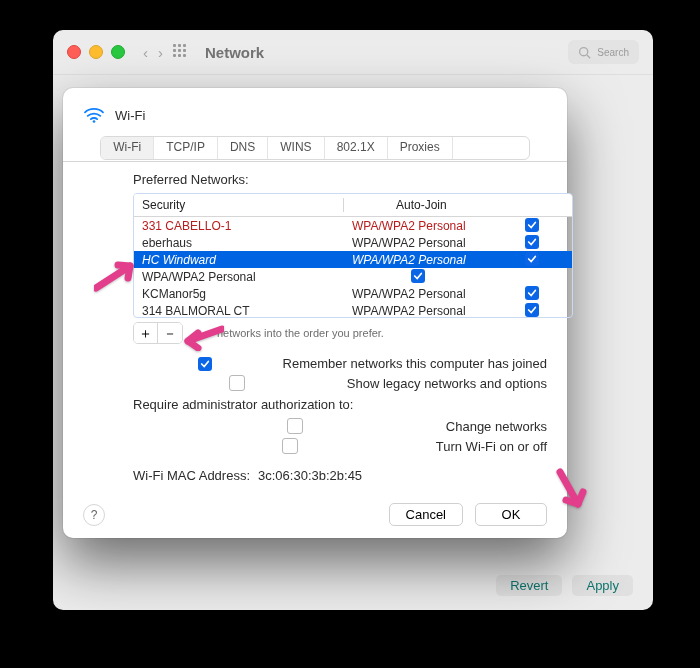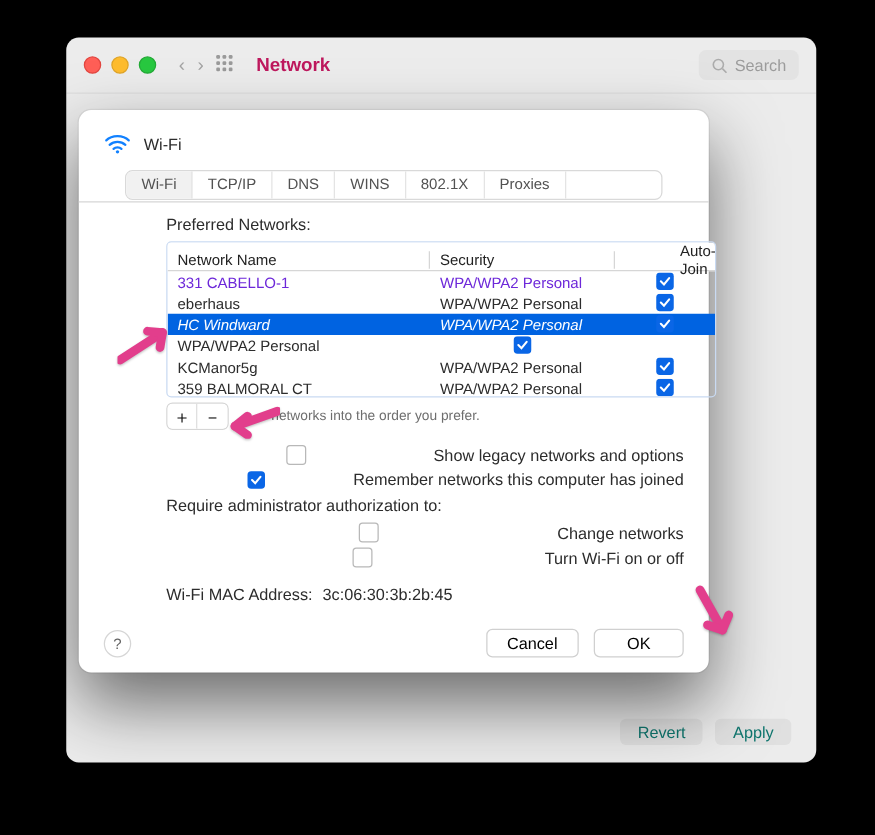--- a/index.html
+++ b/index.html
@@ -36,7 +36,7 @@
   .nav{display:flex;gap:10px;margin-left:8px;color:#a3a3a3;font-size:15px;}
   .grid-icon{width:16px;height:16px;display:grid;grid-template-columns:repeat(3,3.4px);grid-template-rows:repeat(3,3.4px);gap:1.6px;}
   .grid-icon i{background:#9a9a9a;border-radius:1px;}
-  .title{font-weight:600;font-size:15px;color:#be185d;margin-left:6px;}
+  .title{font-weight:600;font-size:15px;color:#737373;margin-left:6px;}
   .searchbox{
     margin-left:auto;height:24px;display:flex;align-items:center;gap:6px;
     background:#e3e3e3;border-radius:6px;padding:0 10px;color:#9b9b9b;font-size:13px;

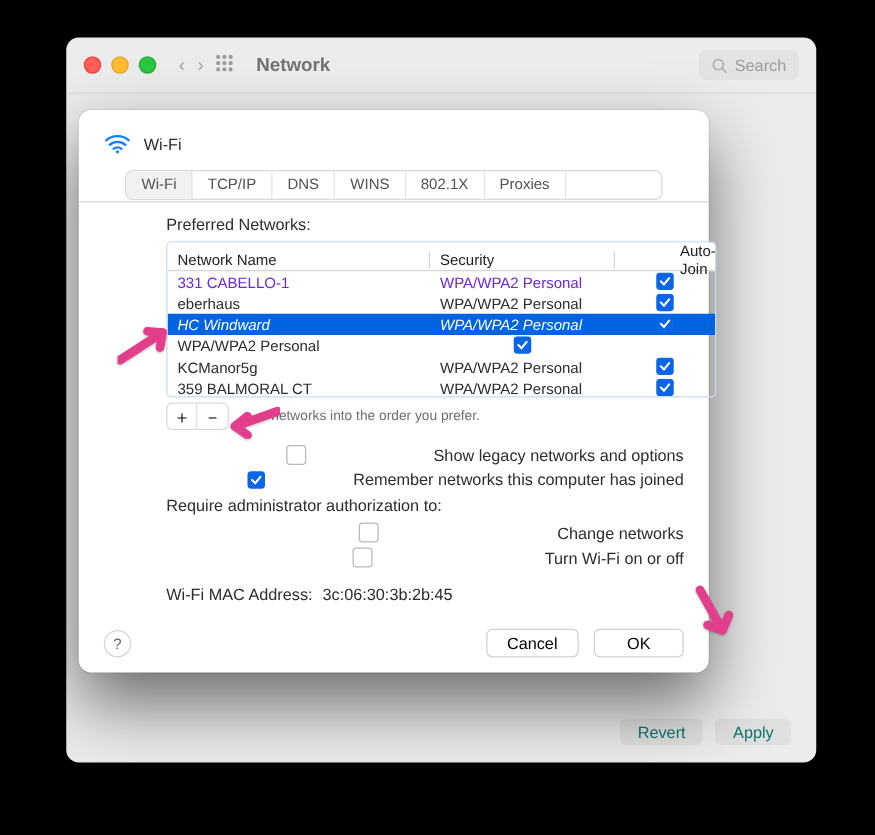--- a/index.html
+++ b/index.html
@@ -39,7 +39,7 @@
   .title{font-weight:600;font-size:15px;color:#737373;margin-left:6px;}
   .searchbox{
     margin-left:auto;height:24px;display:flex;align-items:center;gap:6px;
-    background:#e3e3e3;border-radius:6px;padding:0 10px;color:#9b9b9b;font-size:13px;
+    background:#e3e3e3;border-radius:6px;padding:0 10px;color:#9b9b9b;font-size:10px;
   }
   .searchbox svg{opacity:.6}
   .footer-btns{

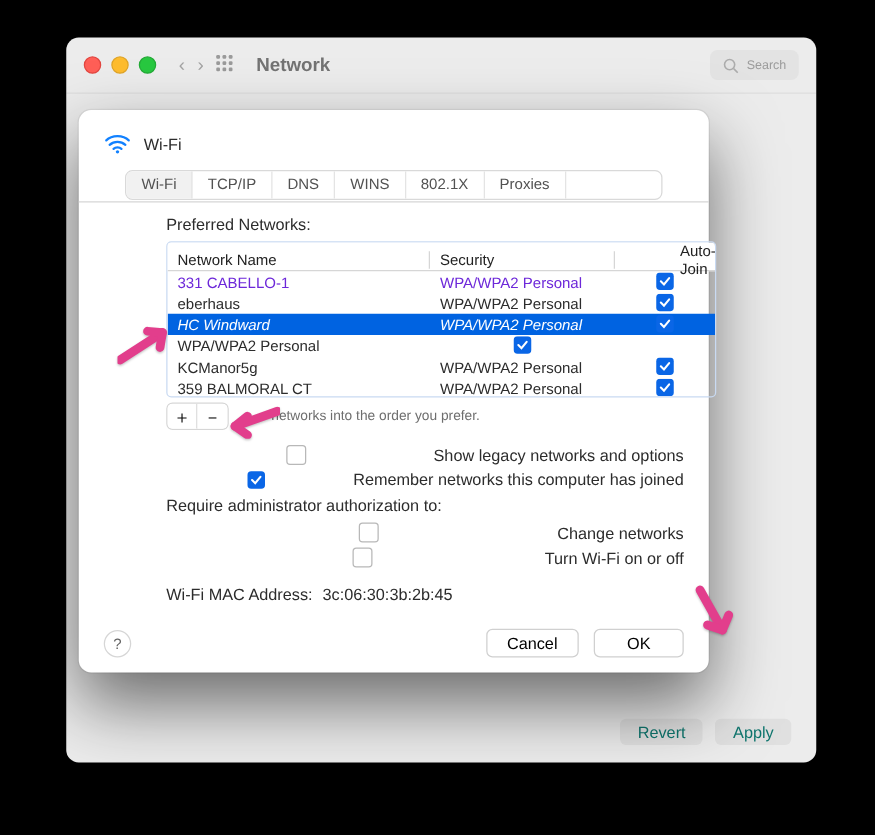--- a/index.html
+++ b/index.html
@@ -166,7 +166,6 @@
 
       <div class="table-wrap">
         <div class="table-head">
-          <div>Network Name</div>
           <div>Security</div>
           <div>Auto-Join</div>
         </div>

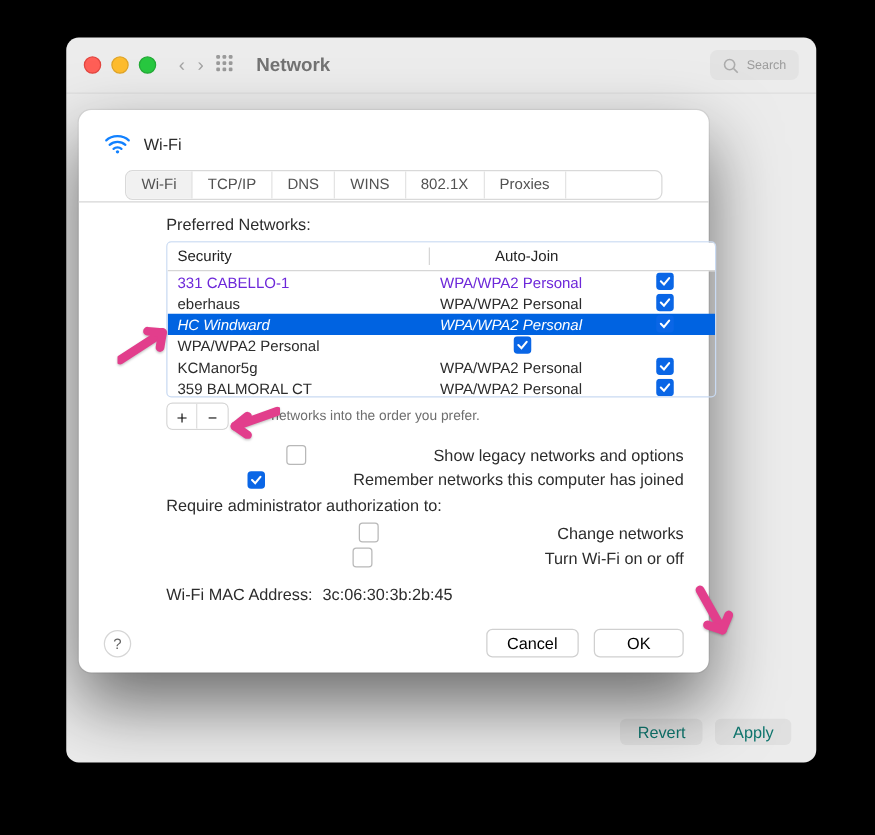--- a/index.html
+++ b/index.html
@@ -72,7 +72,7 @@
   .tbody{max-height:100px;overflow:hidden;}
   .trow{height:17px;font-size:12px;}
   .trow>div{padding:0 8px;overflow:hidden;white-space:nowrap;text-overflow:ellipsis;}
-  .trow.clipped>div{color:#6d28d9;}
+  .trow.clipped>div{color:#b91c1c;}
   .trow.sel{background:var(--highlight-row);color:#fff;}
   .trow.sel>div{color:#fff;font-style:italic;}
   .checkbox{width:14px;height:14px;border-radius:3px;display:inline-flex;align-items:center;justify-content:center;background:#0a66e6;margin:auto;}

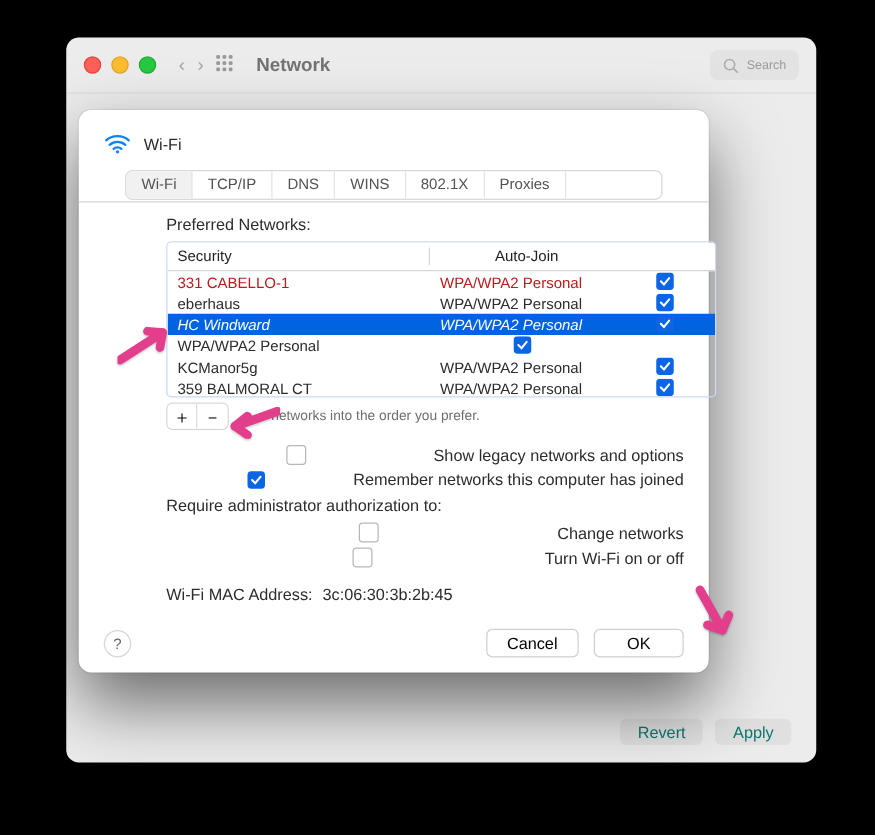--- a/index.html
+++ b/index.html
@@ -215,7 +215,7 @@
                 </span></div>
             </div>
             <div class="trow">
-              <div>359 BALMORAL CT</div>
+              <div>314 BALMORAL CT</div>
               <div>WPA/WPA2 Personal</div>
               <div style="text-align: center;"><span class="checkbox">
                   <svg width="10" height="10" viewBox="0 0 12 12">

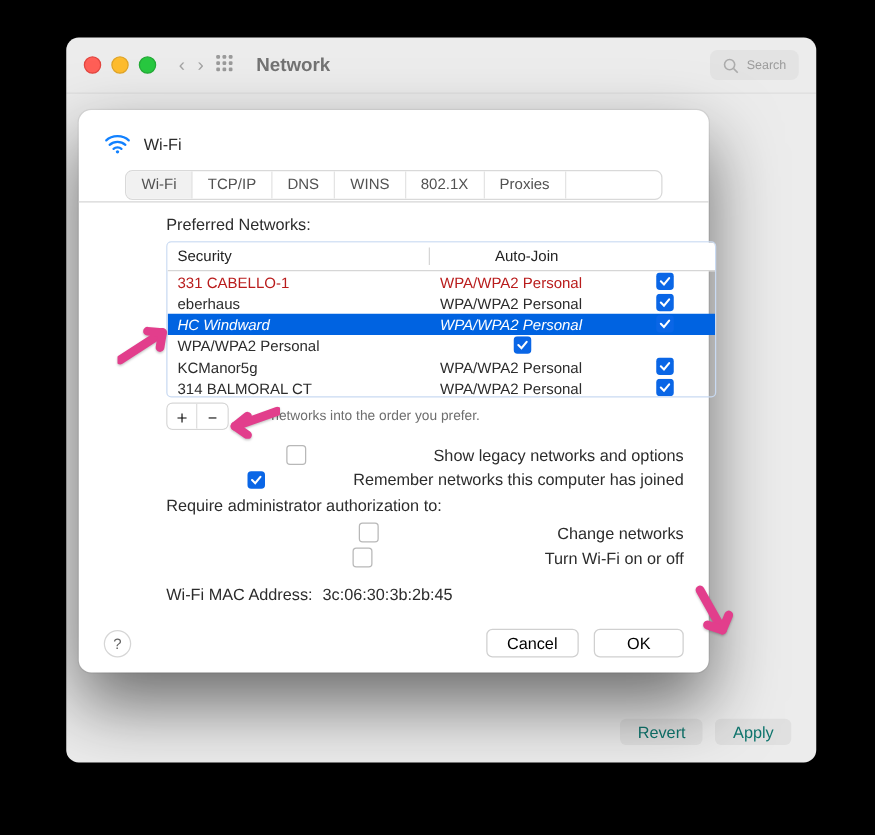--- a/index.html
+++ b/index.html
@@ -236,16 +236,16 @@
 
       <div class="opts">
         <label>
-          <span class="checkbox off"></span>
-          <span>Show legacy networks and options</span>
-        </label>
-        <label>
           <span class="checkbox">
               <svg width="10" height="10" viewBox="0 0 12 12">
                 <path d="M2 6 L5 9 L10 3" stroke="#fff" stroke-width="2" fill="none" stroke-linecap="round"></path>
               </svg>
             </span>
           <span>Remember networks this computer has joined</span>
+        </label>
+        <label>
+          <span class="checkbox off"></span>
+          <span>Show legacy networks and options</span>
         </label>
         <div style="margin-top:2px;">Require administrator authorization to:</div>
         <div class="subgroup">

